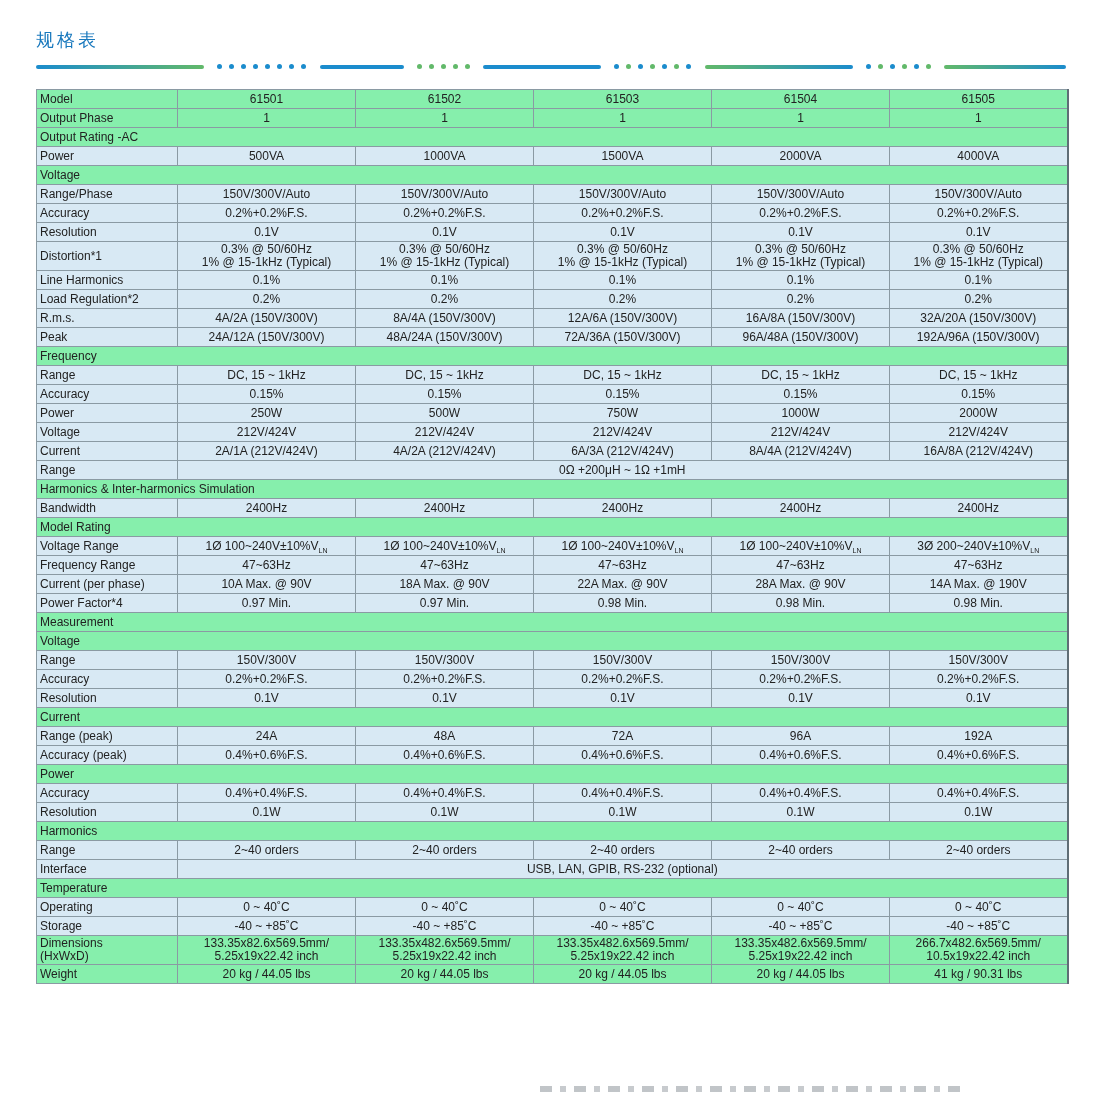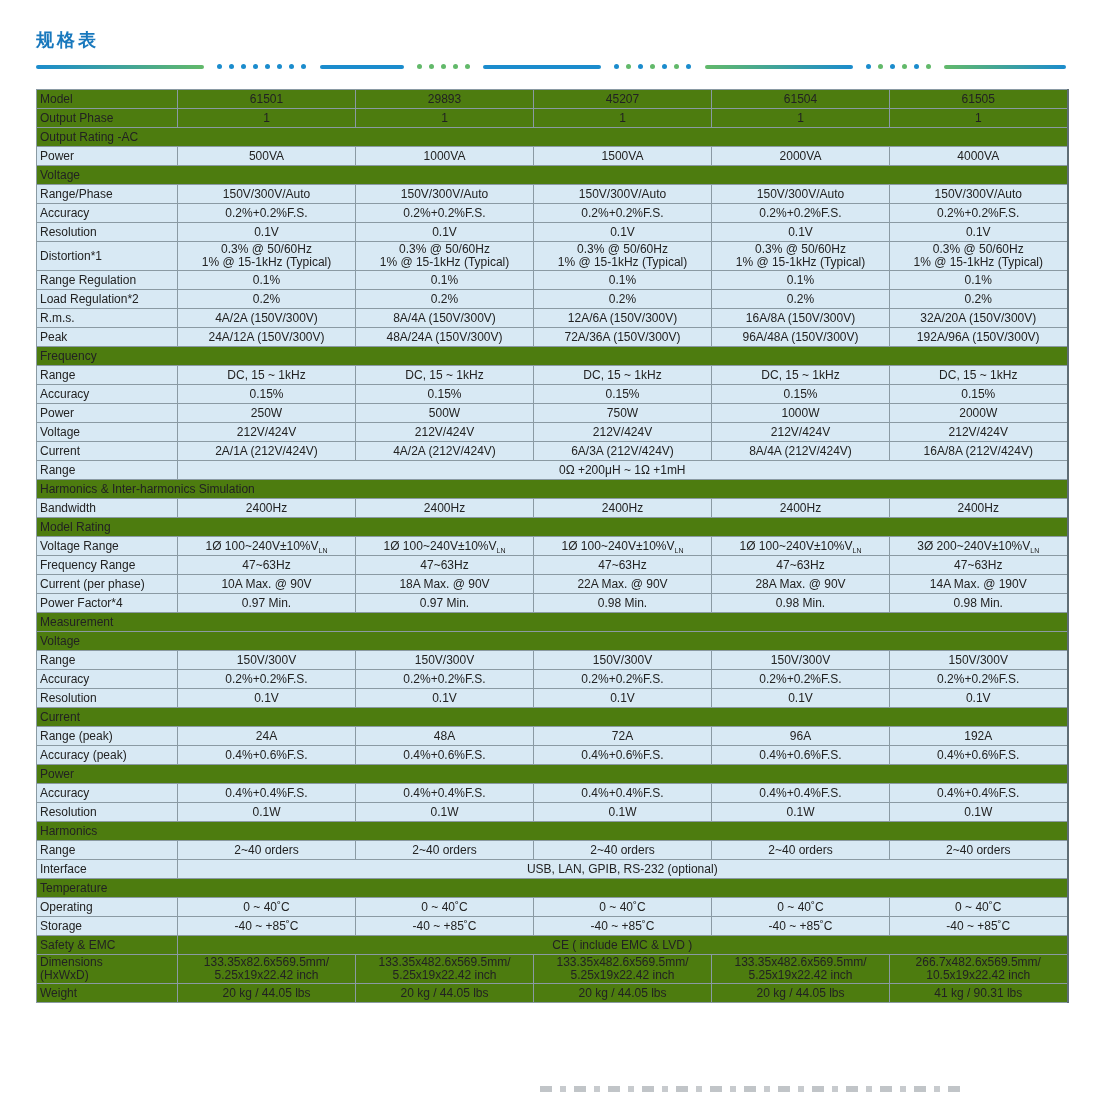--- a/index.html
+++ b/index.html
@@ -11,7 +11,7 @@
   .page{padding:24px 36px 0 36px;}
   
   .page-title{
-    font-size:18px;font-weight:bold;color:#1878bd;letter-spacing:3px;
+    font-size:18px;font-weight:normal;color:#1878bd;letter-spacing:3px;
     margin:4px 0 12px 0;
   }
   

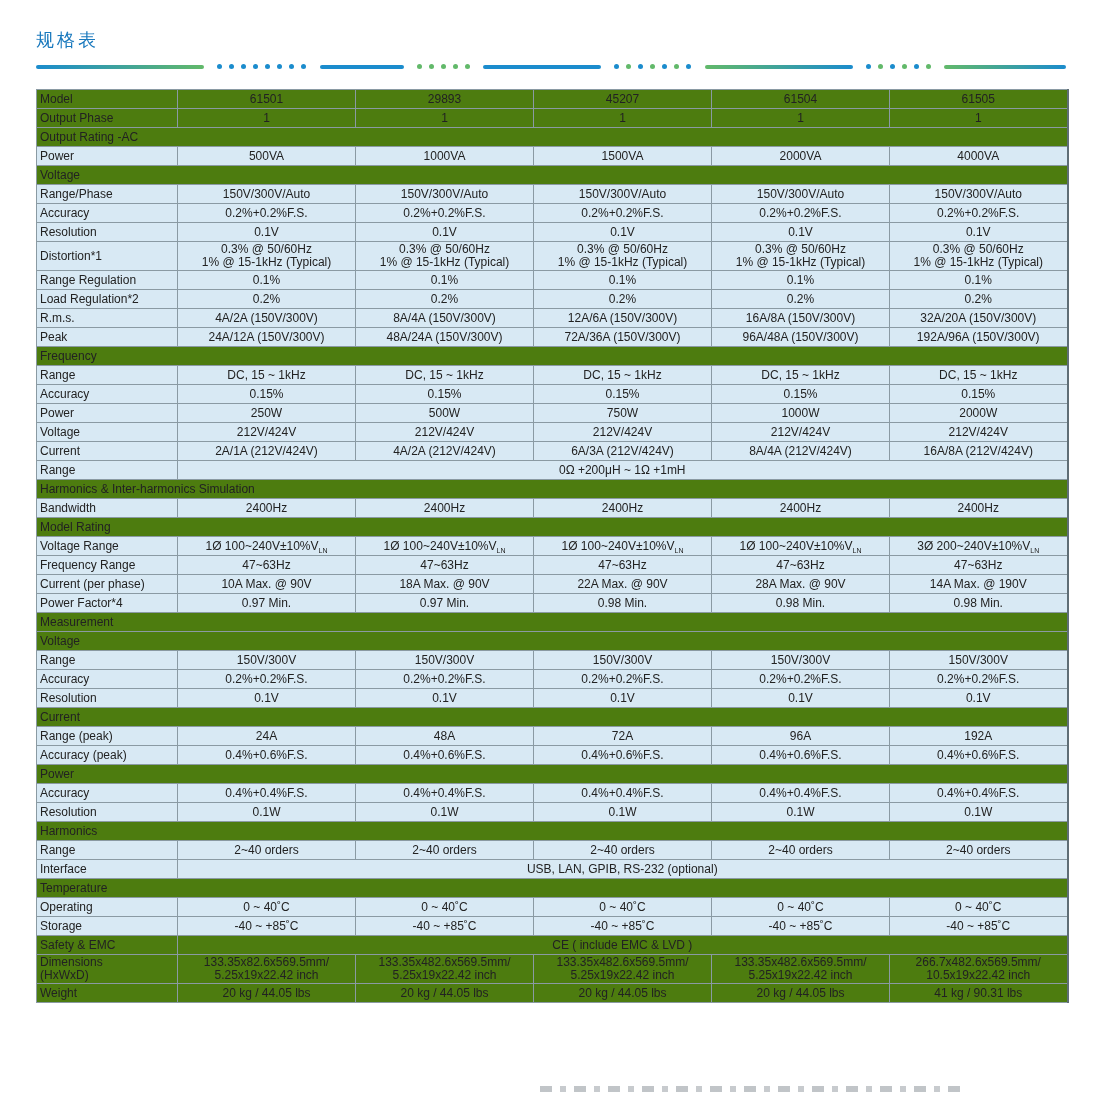--- a/index.html
+++ b/index.html
@@ -34,7 +34,7 @@
   td.cell-value{text-align:center;}
   td.cell-section{text-align:left;padding-left:5px;margin-top:28px;}
   .light{background:#d8e9f4;}
-  .shaded{background:#4d7c0f;}
+  .shaded{background:#86efac;}
   table.spec sub{font-size:7px;line-height:0;}
   
   .cropped-remnant{

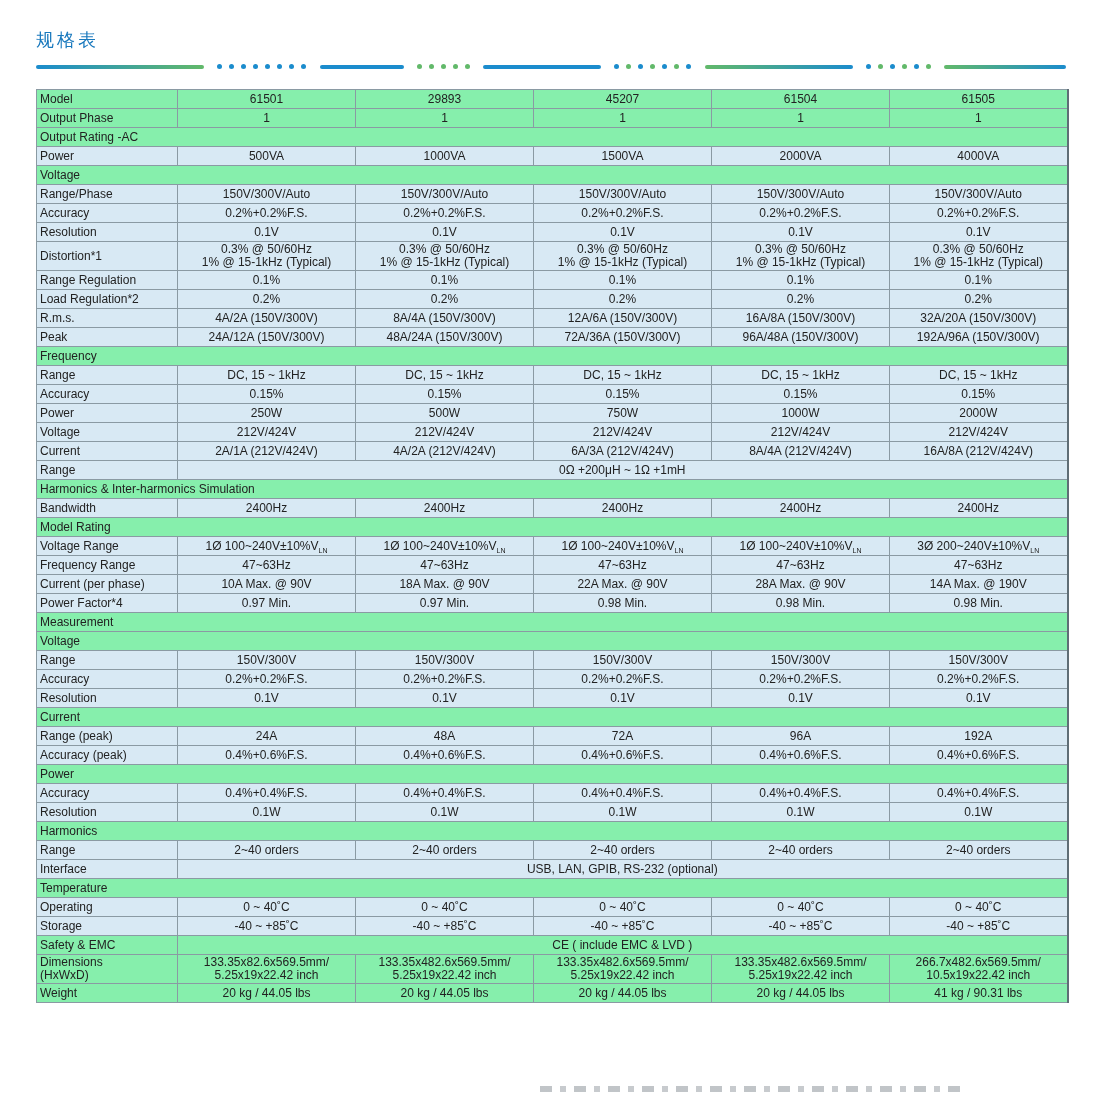--- a/index.html
+++ b/index.html
@@ -105,7 +105,7 @@
         <tr>
           <td class="cell-label shaded">Model</td>
           <td class="cell-value shaded">61501</td>
-          <td class="cell-value shaded">29893</td>
+          <td class="cell-value shaded">61502</td>
           <td class="cell-value shaded">45207</td>
           <td class="cell-value shaded">61504</td>
           <td class="cell-value shaded">61505</td>

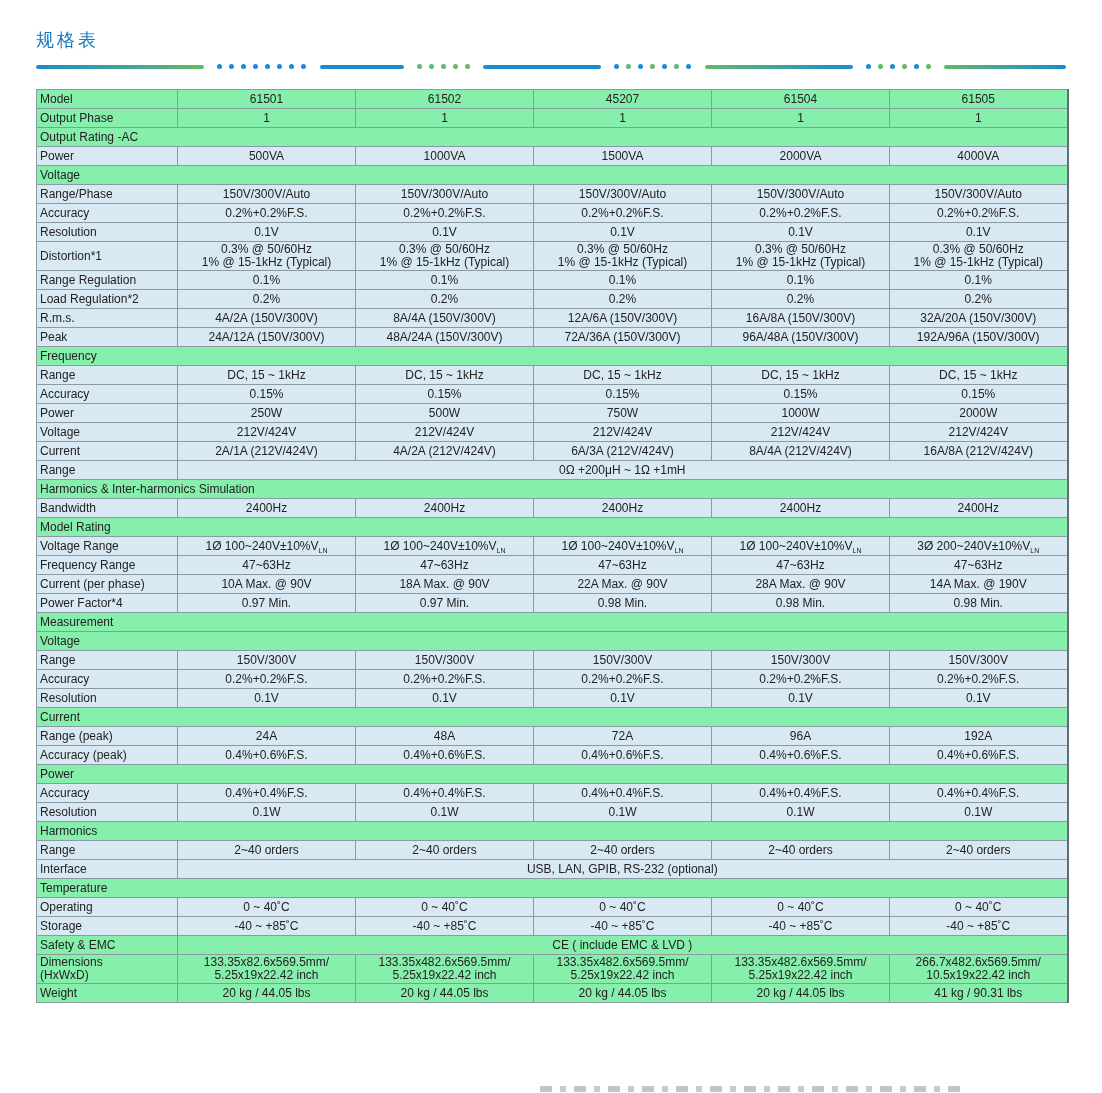--- a/index.html
+++ b/index.html
@@ -106,7 +106,7 @@
           <td class="cell-label shaded">Model</td>
           <td class="cell-value shaded">61501</td>
           <td class="cell-value shaded">61502</td>
-          <td class="cell-value shaded">45207</td>
+          <td class="cell-value shaded">61503</td>
           <td class="cell-value shaded">61504</td>
           <td class="cell-value shaded">61505</td>
         </tr>

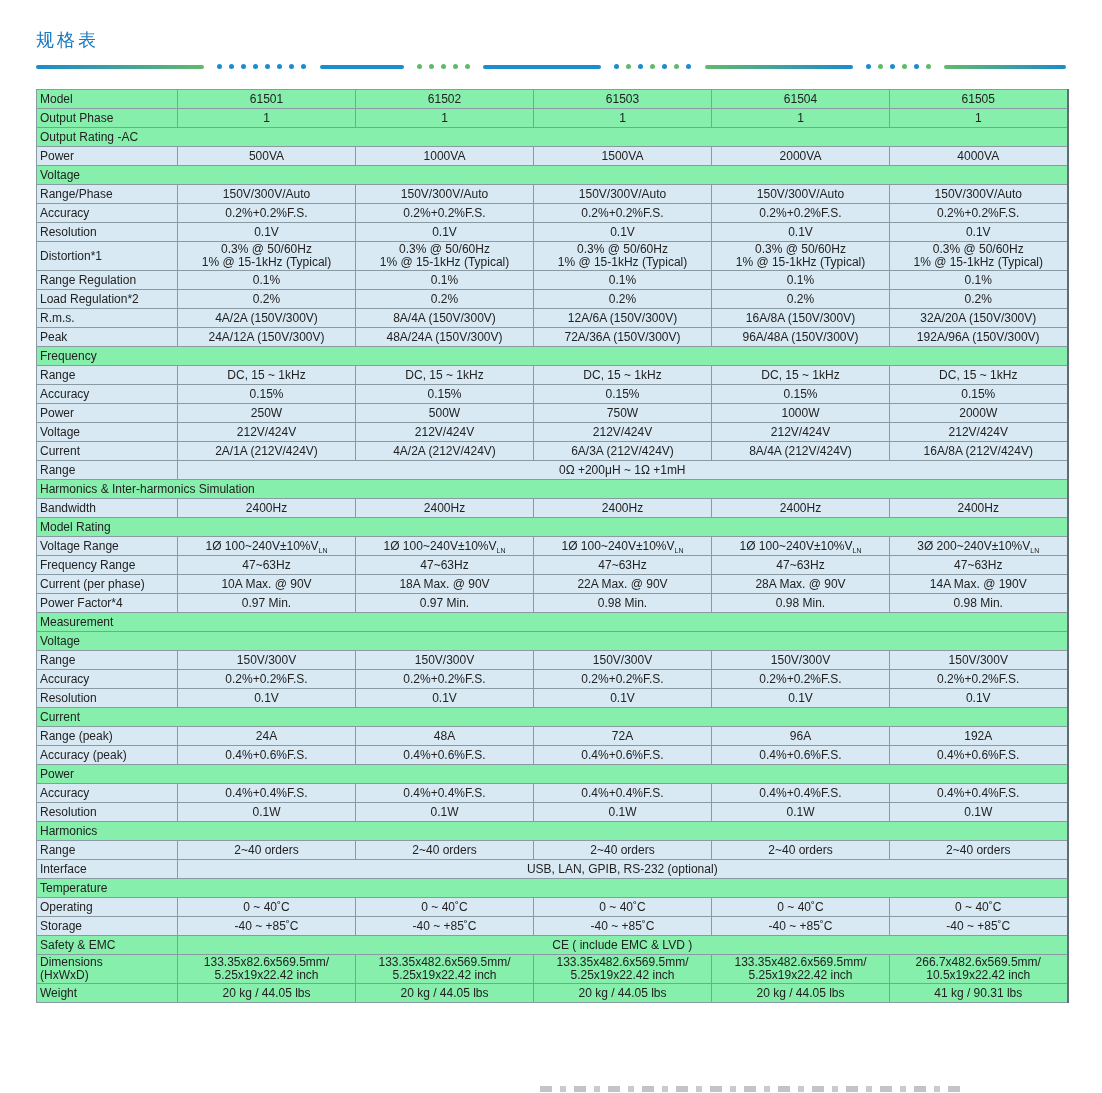--- a/index.html
+++ b/index.html
@@ -170,7 +170,7 @@
 1% @ 15-1kHz (Typical)</td>
         </tr>
         <tr>
-          <td class="cell-label light">Range Regulation</td>
+          <td class="cell-label light">Line Harmonics</td>
           <td class="cell-value light">0.1%</td>
           <td class="cell-value light">0.1%</td>
           <td class="cell-value light">0.1%</td>

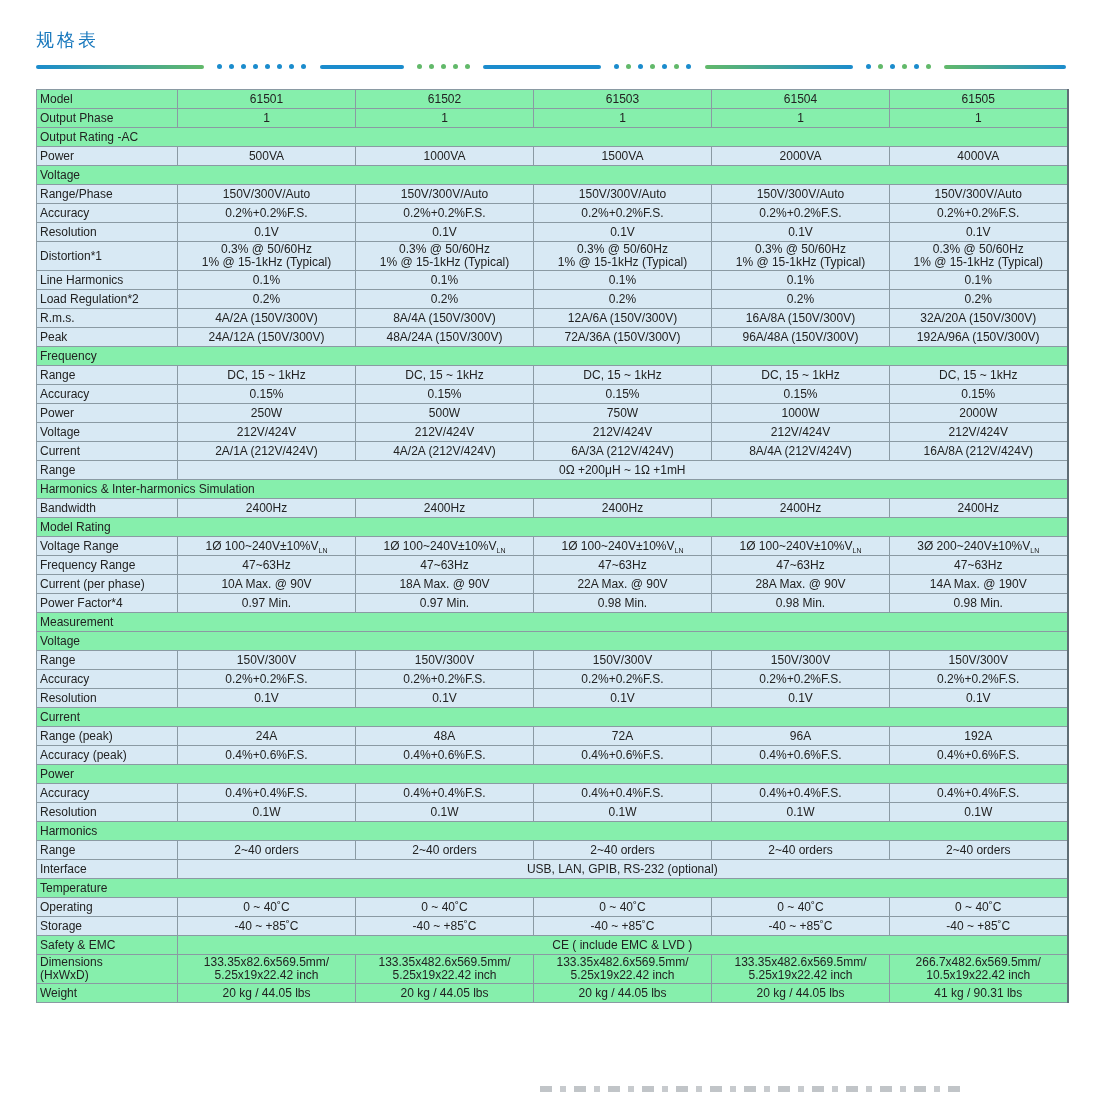--- a/index.html
+++ b/index.html
@@ -397,10 +397,6 @@
           <td class="cell-value light">-40 ~ +85˚C</td>
         </tr>
         <tr>
-          <td class="cell-label shaded">Safety &amp; EMC</td>
-          <td colspan="5" class="cell-value shaded">CE ( include EMC &amp; LVD )</td>
-        </tr>
-        <tr>
           <td class="cell-label shaded">Dimensions
 (HxWxD)</td>
           <td class="cell-value shaded">133.35x82.6x569.5mm/

